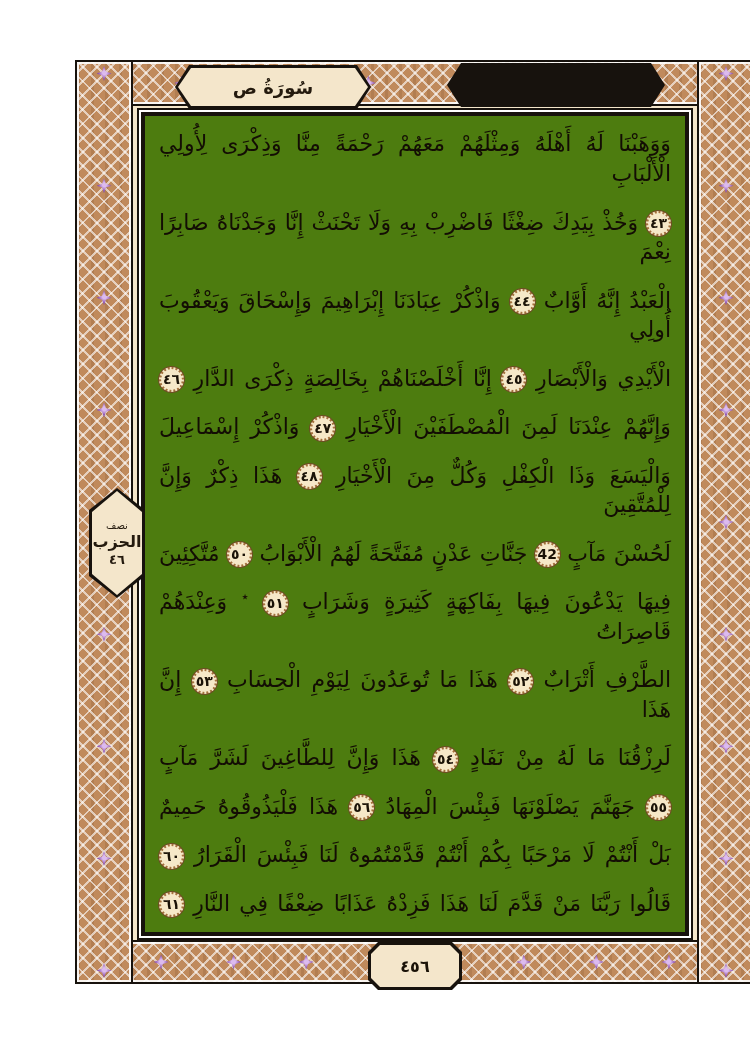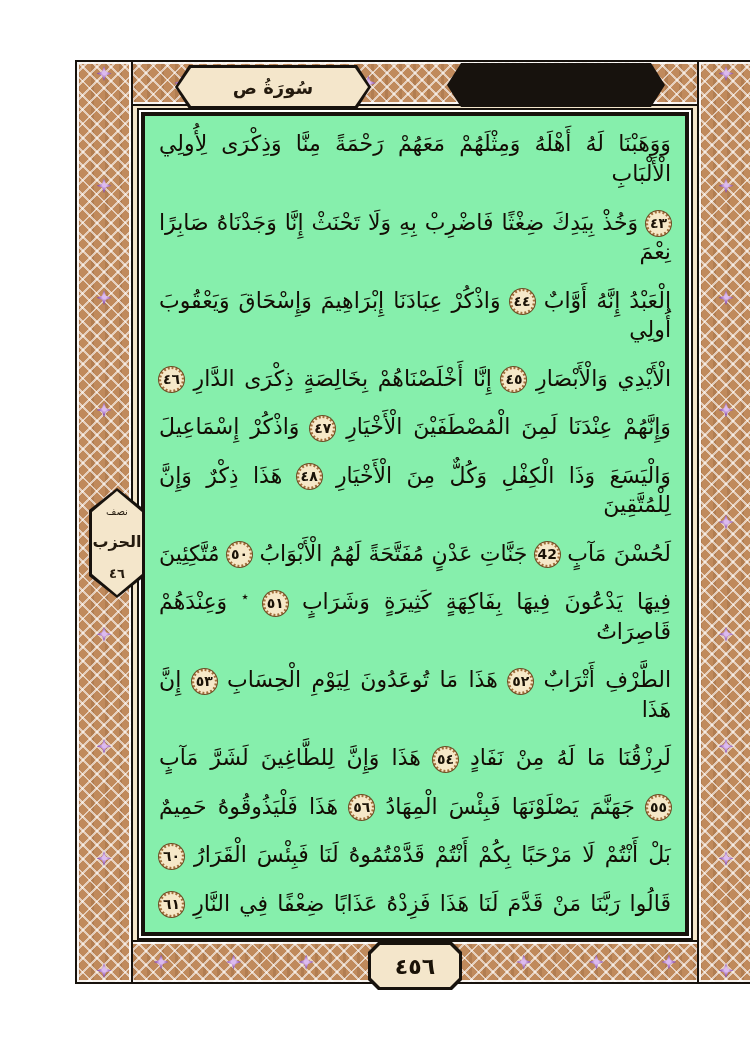--- a/index.html
+++ b/index.html
@@ -35,7 +35,7 @@
   .inner-margin{position:absolute;left:56px;right:56px;top:44px;bottom:42px;
     background:var(--cream);border:2px solid var(--ink);box-sizing:border-box;}
   .text-panel{position:absolute;left:66px;right:66px;top:52px;bottom:48px;
-    background:#86efac;border:4px solid var(--ink);box-sizing:border-box;
+    background:#4d7c0f;border:4px solid var(--ink);box-sizing:border-box;
     box-shadow:0 0 0 2px #fff,0 0 0 4px var(--ink);}
   .lines{position:absolute;inset:4px 12px;display:flex;flex-direction:column;justify-content:space-around;}
   .quran-line{direction:rtl;unicode-bidi:embed;text-align:justify;text-align-last:justify;

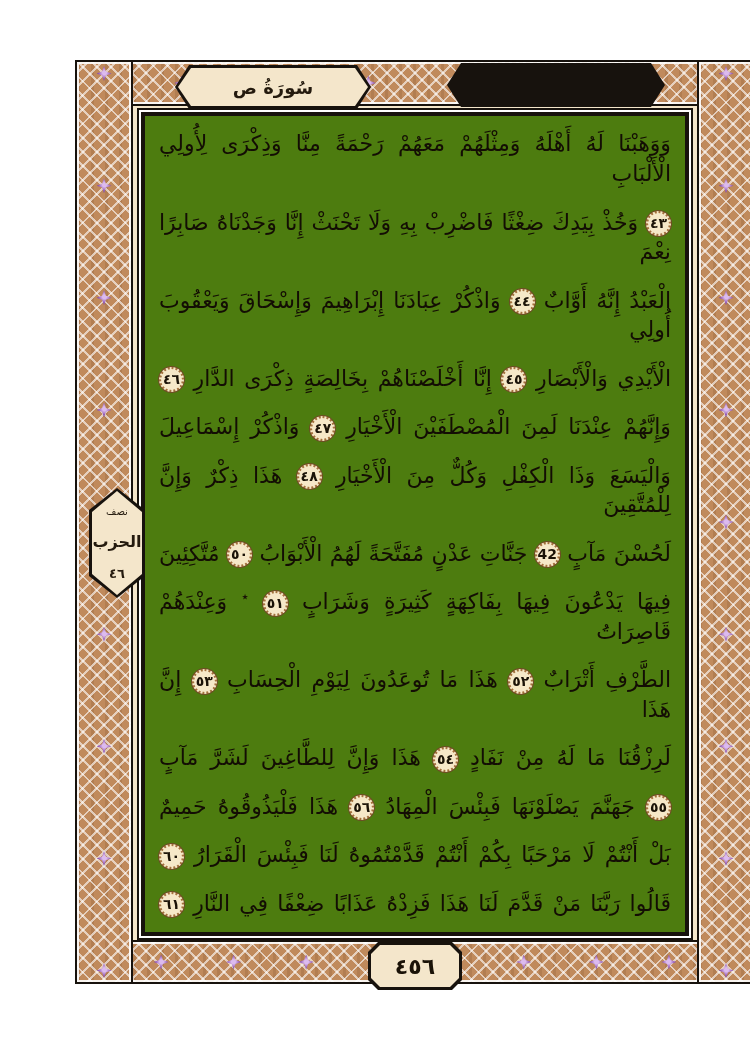--- a/index.html
+++ b/index.html
@@ -67,7 +67,7 @@
   .hizb-cartouche{position:absolute;left:14px;top:428px;width:56px;height:110px;z-index:3;}
   .hizb-cartouche .c-outer{clip-path:polygon(50% 0,100% 22px,100% calc(100% - 22px),50% 100%,0 calc(100% - 22px),0 22px);}
   .hizb-cartouche .c-inner{clip-path:polygon(50% 0,100% 21px,100% calc(100% - 21px),50% 100%,0 calc(100% - 21px),0 21px);
-    flex-direction:column;gap:15px;direction:rtl;color:#241a0e;}
+    flex-direction:column;gap:1px;direction:rtl;color:#241a0e;}
   .hizb-line1{font-size:10px;}
   .hizb-line2{font-size:16px;font-weight:bold;}
   .hizb-line3{font-size:13px;font-weight:bold;}

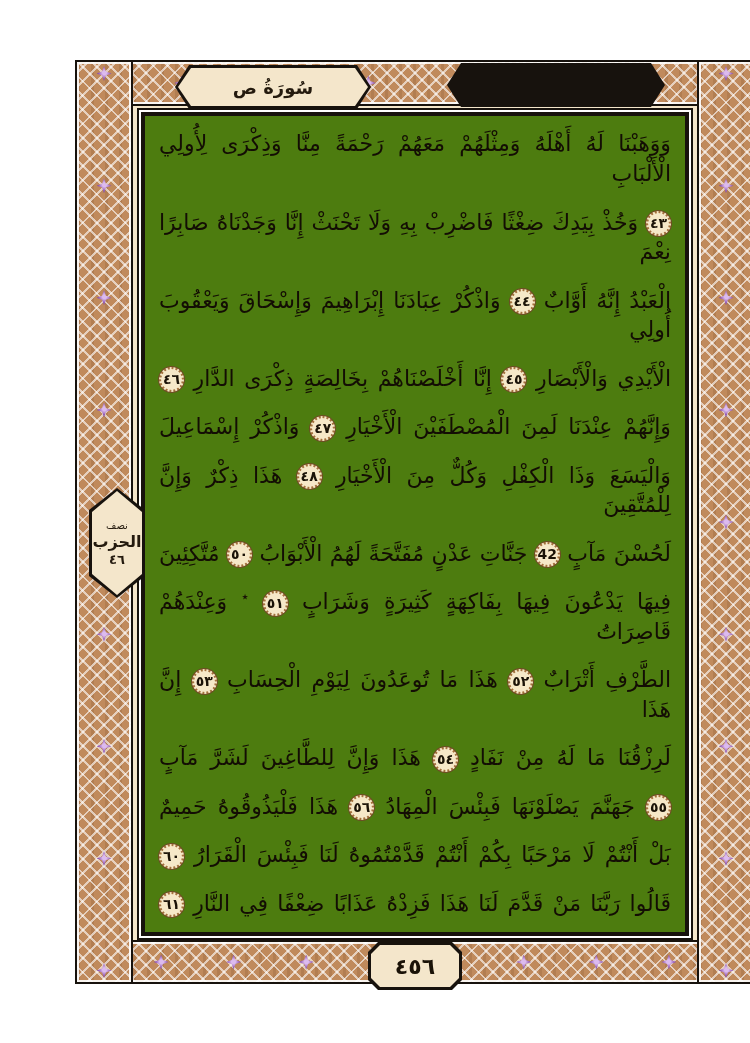--- a/index.html
+++ b/index.html
@@ -62,7 +62,7 @@
     bottom:-6px;width:94px;height:48px;z-index:3;}
   .page-number-cartouche .c-outer{clip-path:polygon(10px 0,calc(100% - 10px) 0,100% 10px,100% calc(100% - 10px),calc(100% - 10px) 100%,10px 100%,0 calc(100% - 10px),0 10px);}
   .page-number-cartouche .c-inner{clip-path:polygon(9px 0,calc(100% - 9px) 0,100% 9px,100% calc(100% - 9px),calc(100% - 9px) 100%,9px 100%,0 calc(100% - 9px),0 9px);
-    font-size:22px;font-weight:bold;color:#1a1207;}
+    font-size:16px;font-weight:bold;color:#1a1207;}
 
   .hizb-cartouche{position:absolute;left:14px;top:428px;width:56px;height:110px;z-index:3;}
   .hizb-cartouche .c-outer{clip-path:polygon(50% 0,100% 22px,100% calc(100% - 22px),50% 100%,0 calc(100% - 22px),0 22px);}

